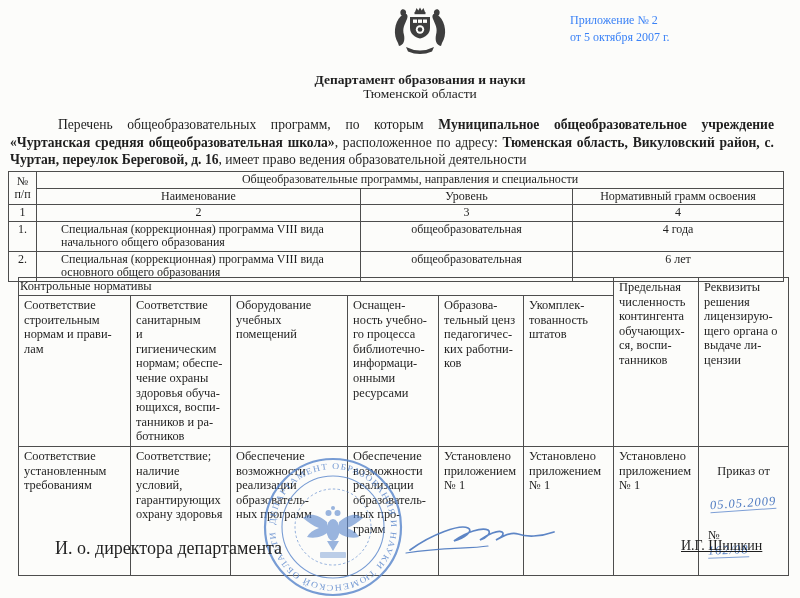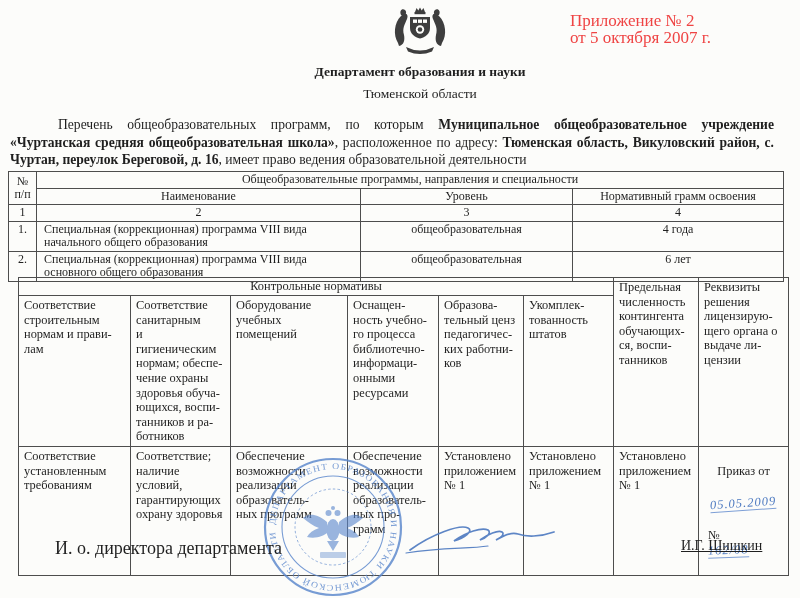--- a/index.html
+++ b/index.html
@@ -11,7 +11,7 @@
   }
   .abs{position:absolute;}
   
-  #appendix{left:570px;top:12px;font-size:17px;line-height:17px;color:#ef4444;}
+  #appendix{left:570px;top:12px;font-size:12px;line-height:17px;color:#3b82f6;}
   #org-title{left:40px;top:64px;width:760px;text-align:center;font-weight:bold;font-size:13.5px;}
   #org-title2{left:40px;top:86px;width:760px;text-align:center;font-weight:normal;font-size:13.5px;}
   

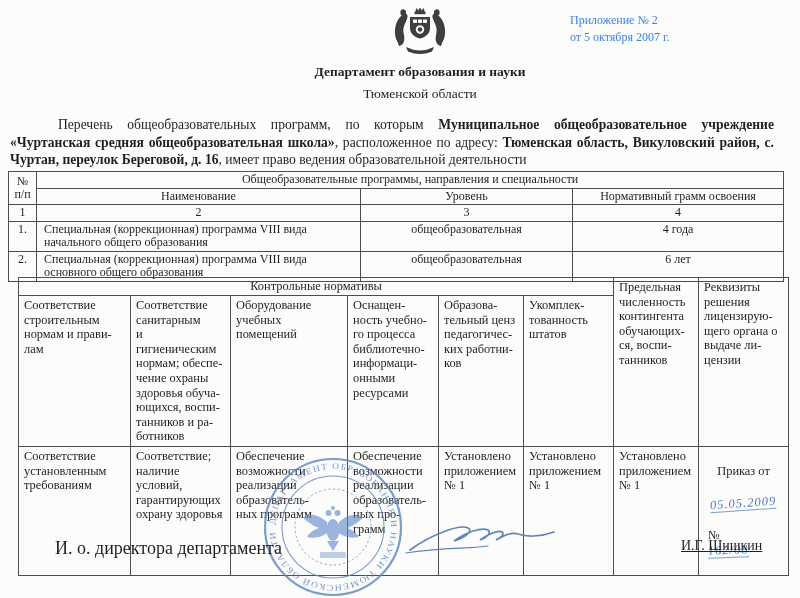--- a/index.html
+++ b/index.html
@@ -12,7 +12,7 @@
   .abs{position:absolute;}
   
   #appendix{left:570px;top:12px;font-size:12px;line-height:17px;color:#3b82f6;}
-  #org-title{left:40px;top:64px;width:760px;text-align:center;font-weight:bold;font-size:13.5px;}
+  #org-title{left:40px;top:72px;width:760px;text-align:center;font-weight:bold;font-size:13.5px;}
   #org-title2{left:40px;top:86px;width:760px;text-align:center;font-weight:normal;font-size:13.5px;}
   
   #intro{left:10px;top:116px;width:764px;font-size:13.6px;line-height:17.6px;text-align:justify;text-indent:48px;}

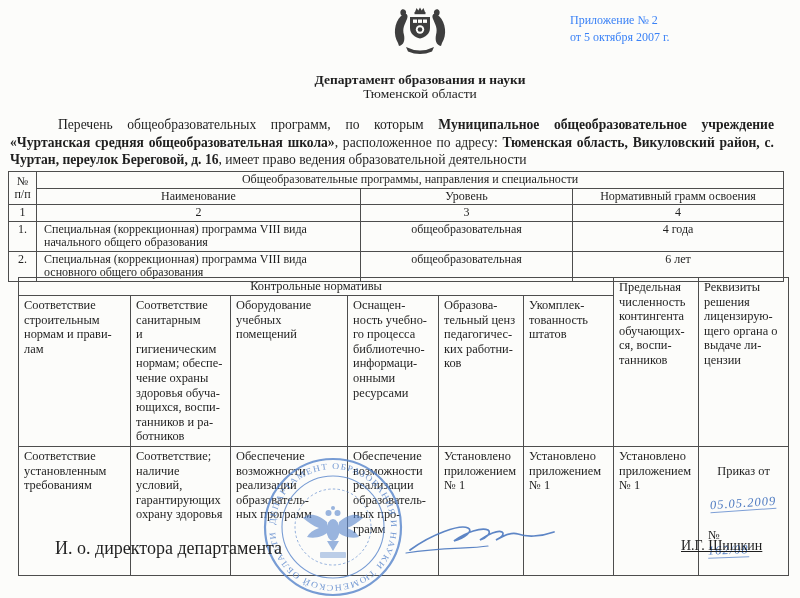--- a/index.html
+++ b/index.html
@@ -22,7 +22,7 @@
   td,th{border:1px solid #4d4d4d;font-weight:normal;white-space:pre-line;overflow:hidden;}
   #table1{left:8px;top:171px;width:775px;font-size:12px;}
   #table1 td{text-align:center;vertical-align:middle;line-height:13.5px;padding:1px 3px;}
-  #table1 td.name{text-align:left;padding-left:7px;}
+  #table1 td.name{text-align:left;padding-left:24px;}
   #table2{left:18px;top:277px;width:770px;font-size:12.4px;}
   #table2 td{vertical-align:top;text-align:left;padding:2px 5px;line-height:14.6px;}
   #table2 td.grp{text-align:center;vertical-align:middle;padding:1px;margin-top:24px;}

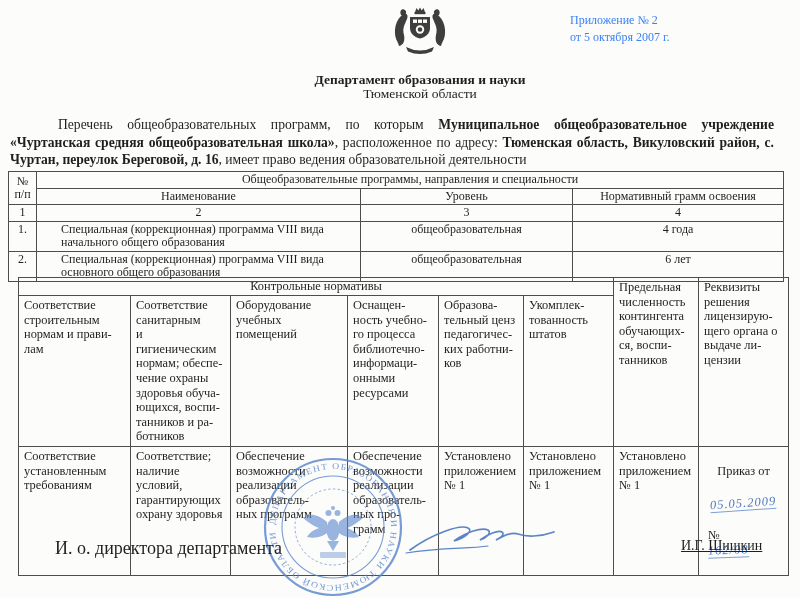--- a/index.html
+++ b/index.html
@@ -25,7 +25,7 @@
   #table1 td.name{text-align:left;padding-left:24px;}
   #table2{left:18px;top:277px;width:770px;font-size:12.4px;}
   #table2 td{vertical-align:top;text-align:left;padding:2px 5px;line-height:14.6px;}
-  #table2 td.grp{text-align:center;vertical-align:middle;padding:1px;margin-top:24px;}
+  #table2 td.grp{text-align:left;vertical-align:middle;padding:1px;margin-top:24px;}
   #table2 td.order{text-align:center;}
   
   .hw{

